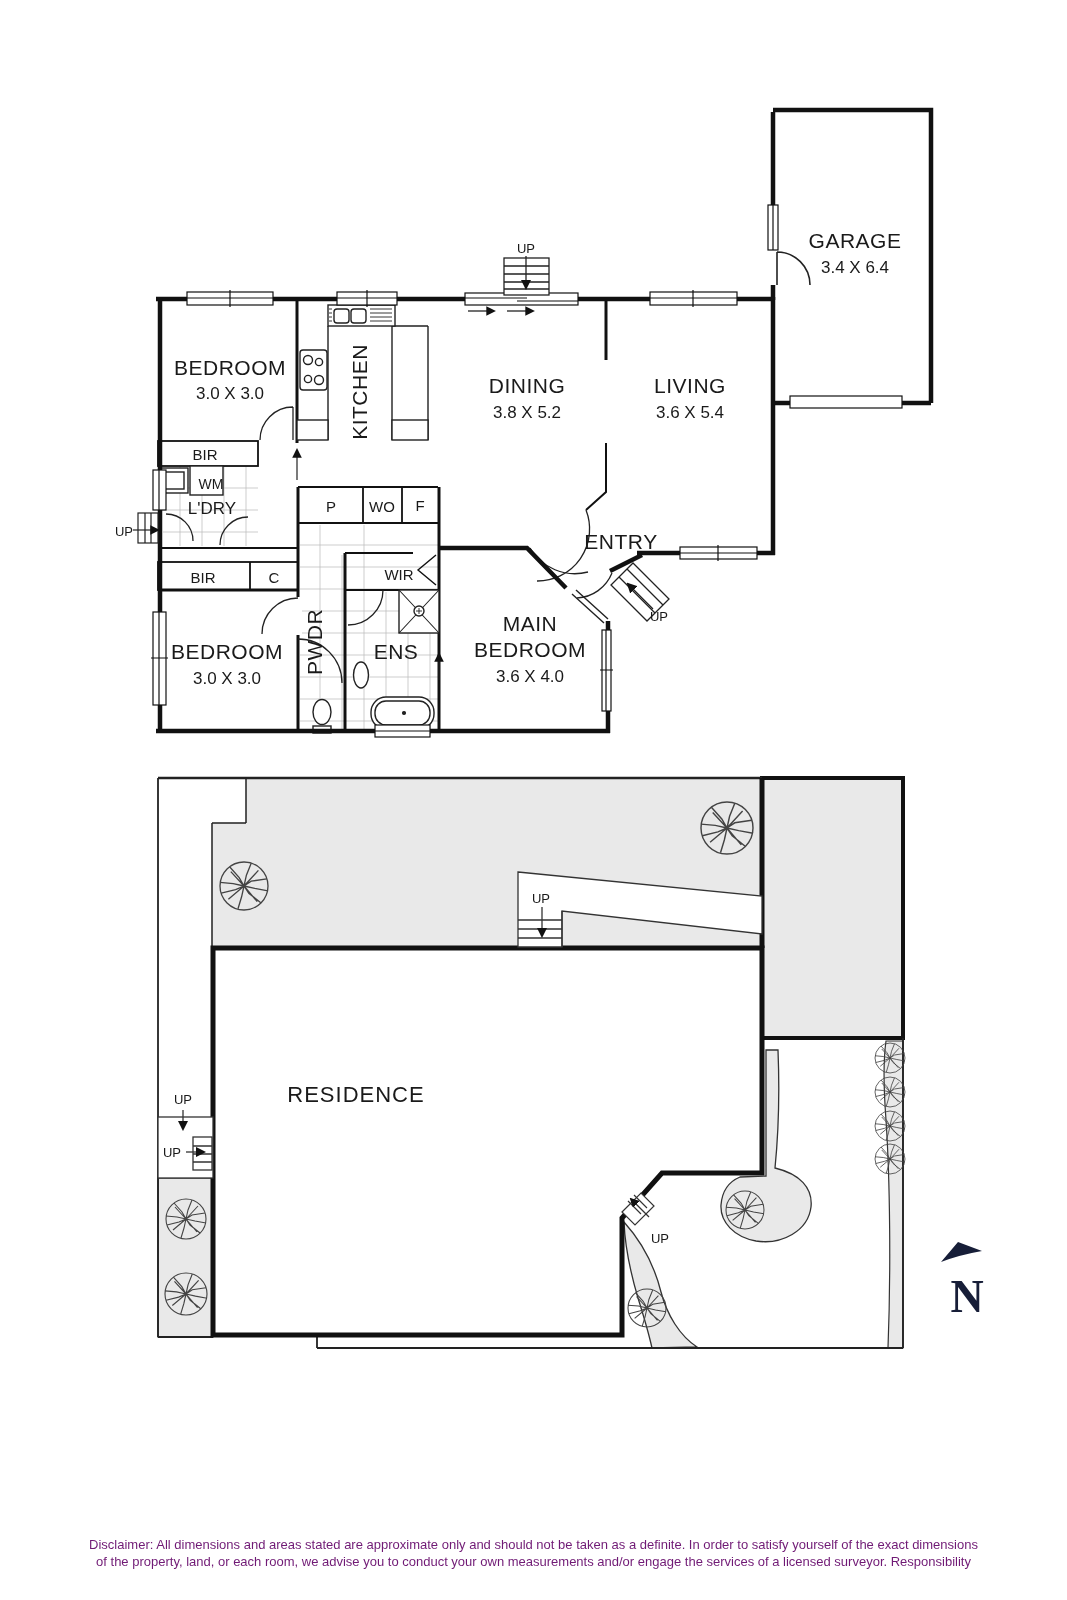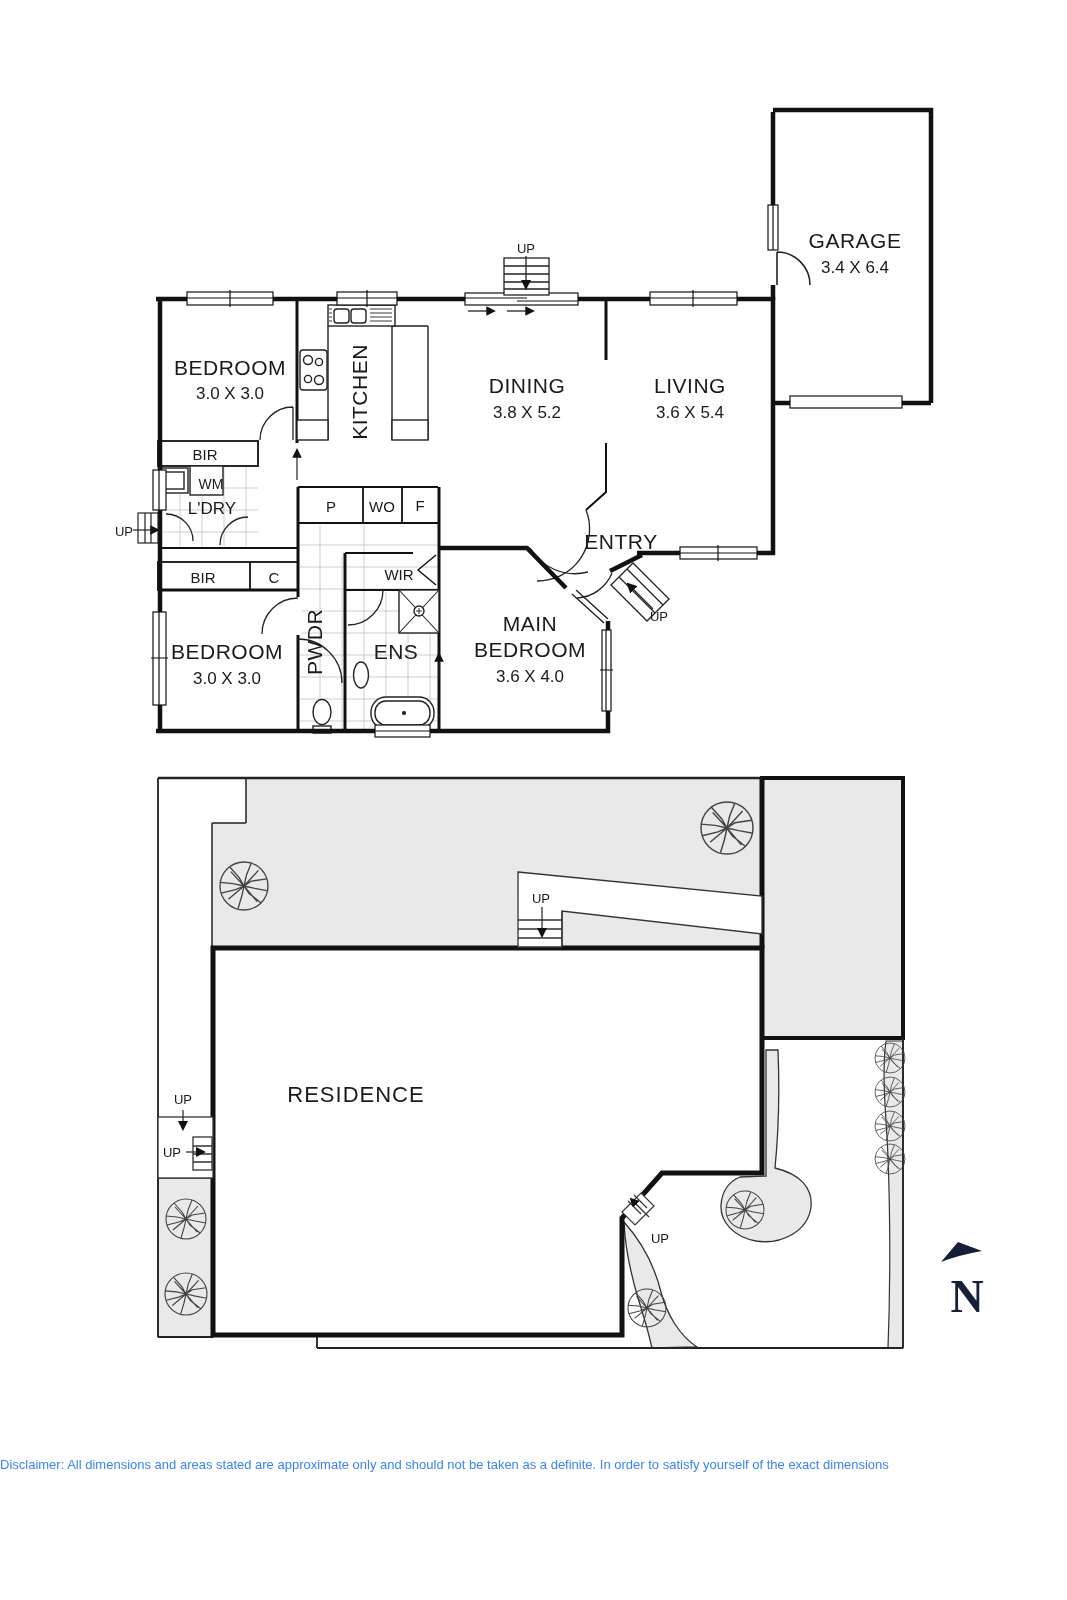--- a/index.html
+++ b/index.html
@@ -14,8 +14,8 @@
   .up{font-size:13px;}
   .resid{font-size:22px;letter-spacing:1px;}
   .north-n{font-family:"Liberation Serif",serif;font-weight:700;font-size:46px;fill:#171e38;}
-  .disclaimer{position:absolute;left:0;top:1456px;width:1067px;text-align:left;
-              font-size:13px;line-height:17px;color:#3b82f6;}
+  .disclaimer{position:absolute;left:0;top:1536px;width:1067px;text-align:center;
+              font-size:13px;line-height:17px;color:#701a75;}
 </style>
 </head>
 <body>

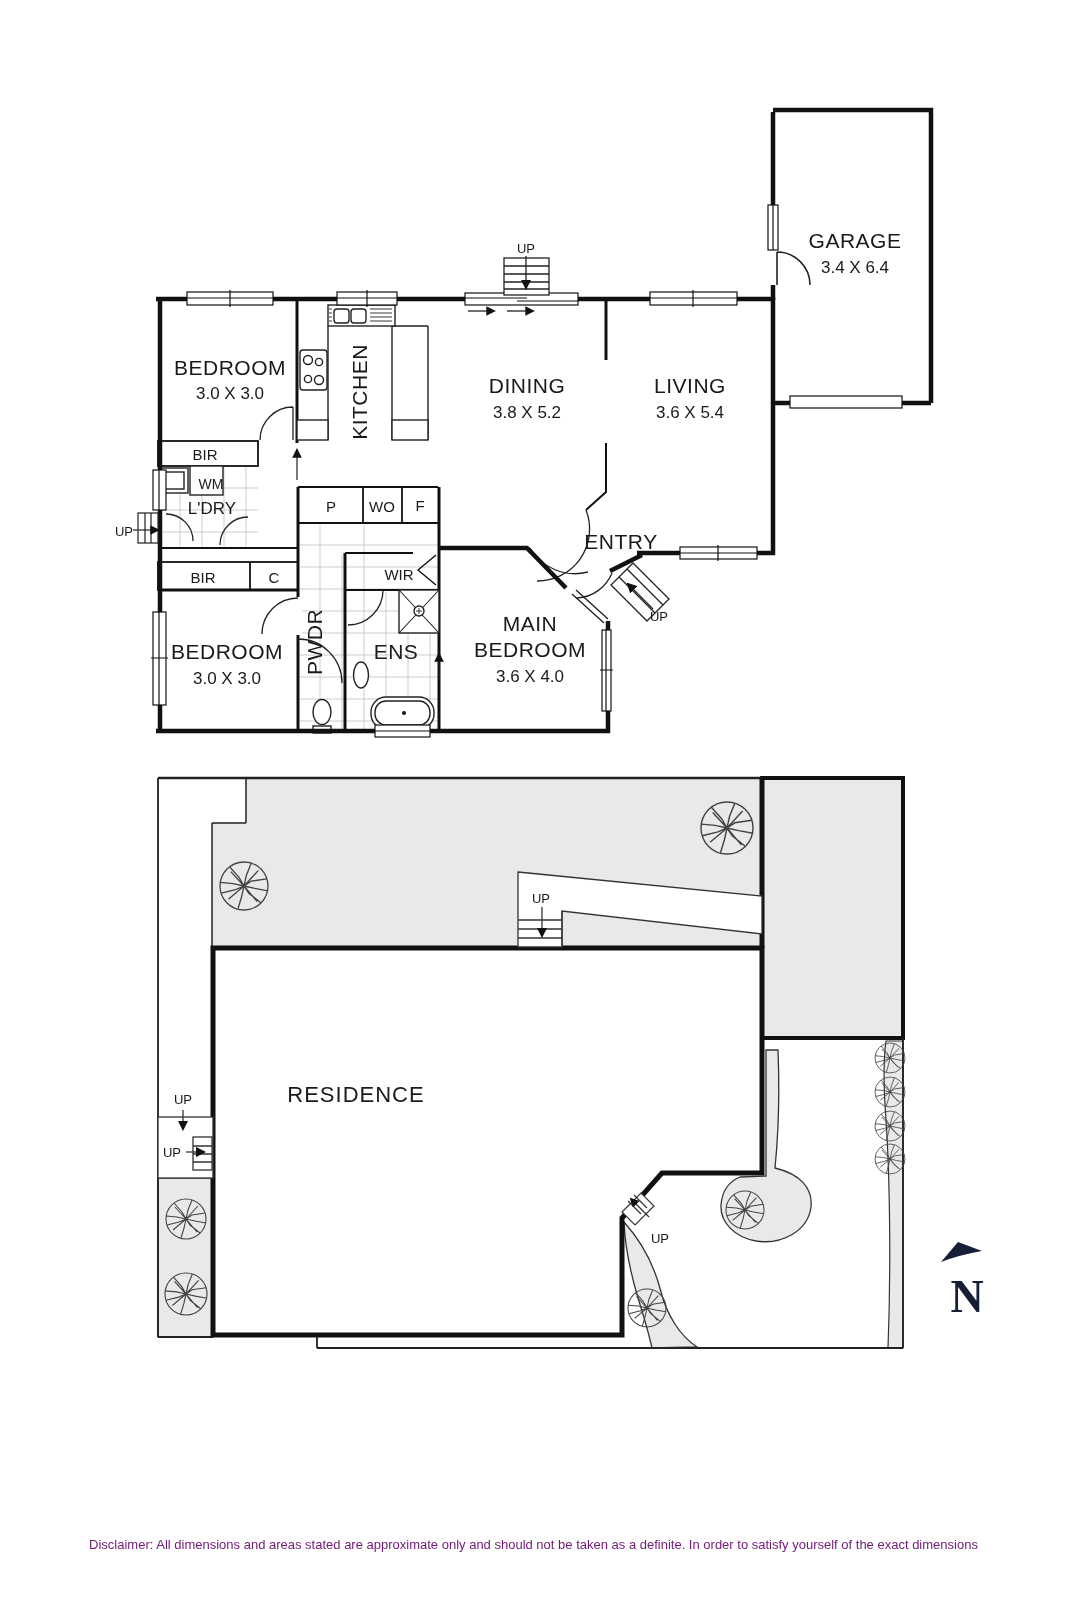--- a/index.html
+++ b/index.html
@@ -308,6 +308,7 @@
 
 <div class="disclaimer">
   <div>Disclaimer: All dimensions and areas stated are approximate only and should not be taken as a definite. In order to satisfy yourself of the exact dimensions</div>
+  <div>of the property, land, or each room, we advise you to conduct your own measurements and/or engage the services of a licensed surveyor. Responsibility</div>
 </div>
 </div>
 

